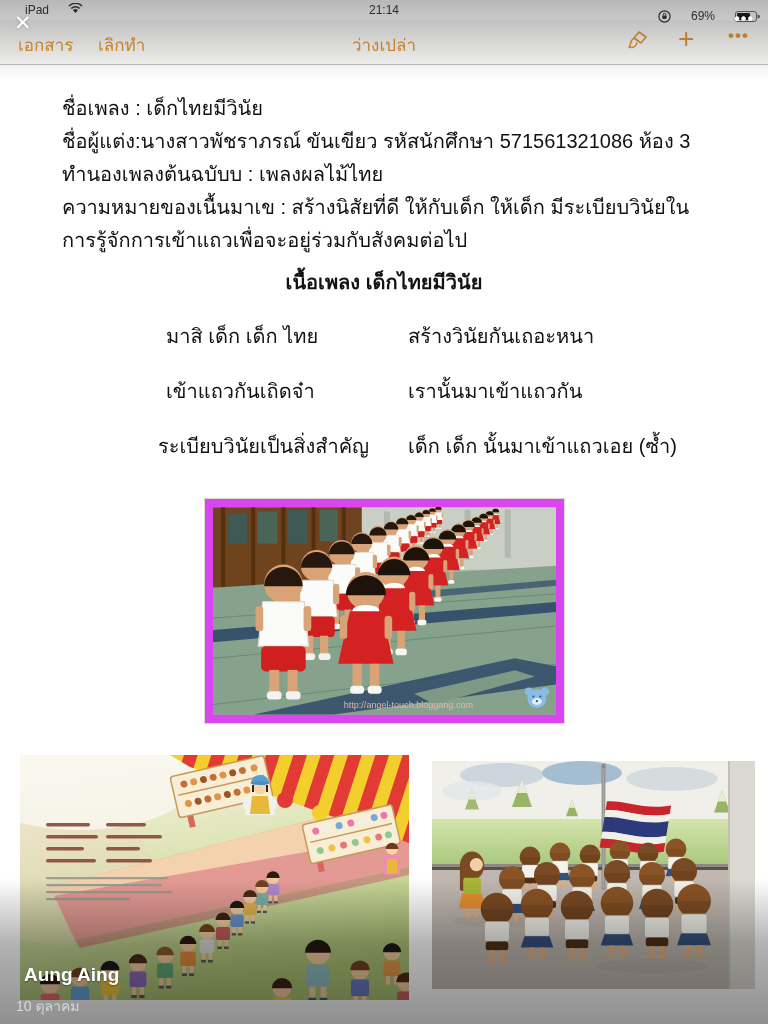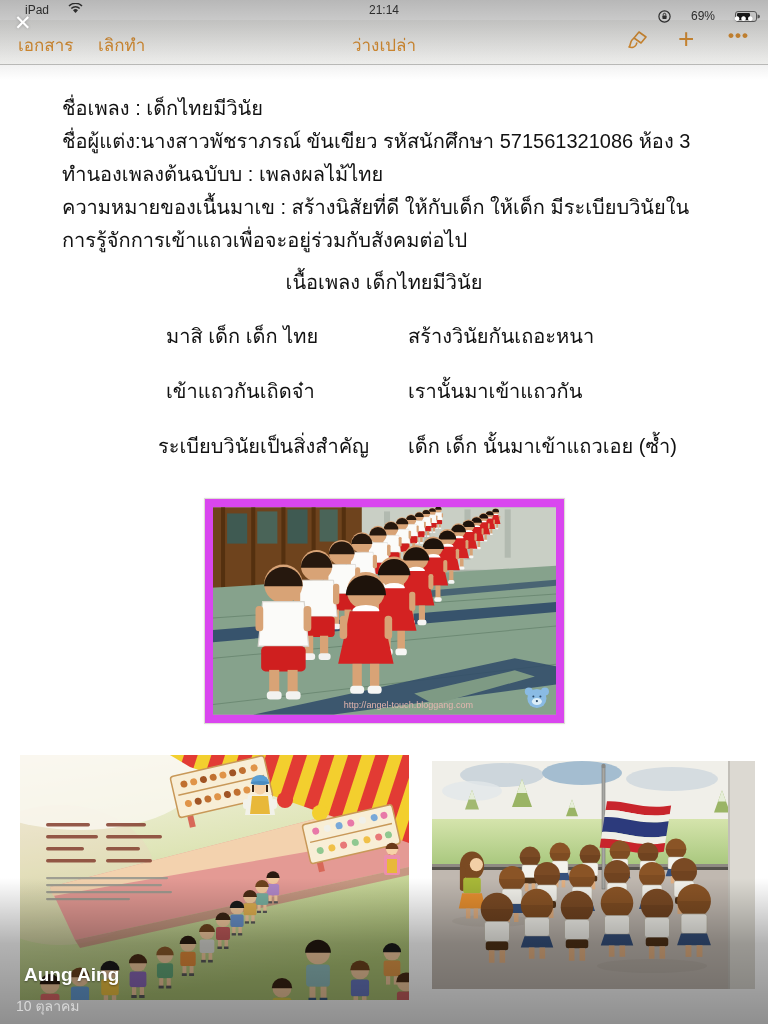--- a/index.html
+++ b/index.html
@@ -46,7 +46,7 @@
   .doc-lines{position:absolute;left:62px;top:92px;width:660px;z-index:1;
     font-size:20px;line-height:33px;color:#121212;}
   .doc-heading{position:absolute;left:0;top:266px;width:768px;text-align:center;
-    font-size:20px;color:#121212;z-index:1;}
+    font-size:20px;color:#121212;z-index:1;font-weight:bold;}
   .lyric-row{position:absolute;left:0;width:768px;height:34px;font-size:20px;color:#121212;z-index:1;}
   .lyric-left{position:absolute;left:166px;}
   .lyric-right{position:absolute;left:408px;}

